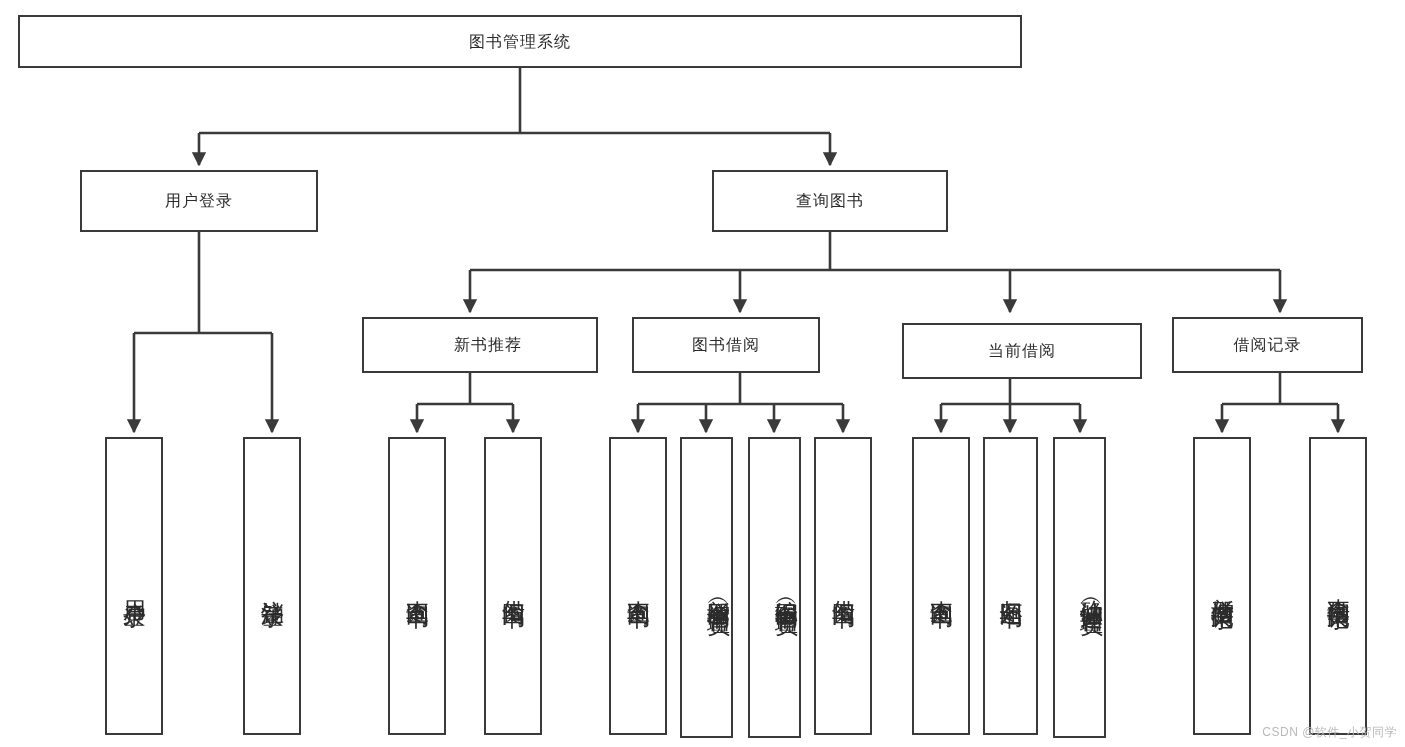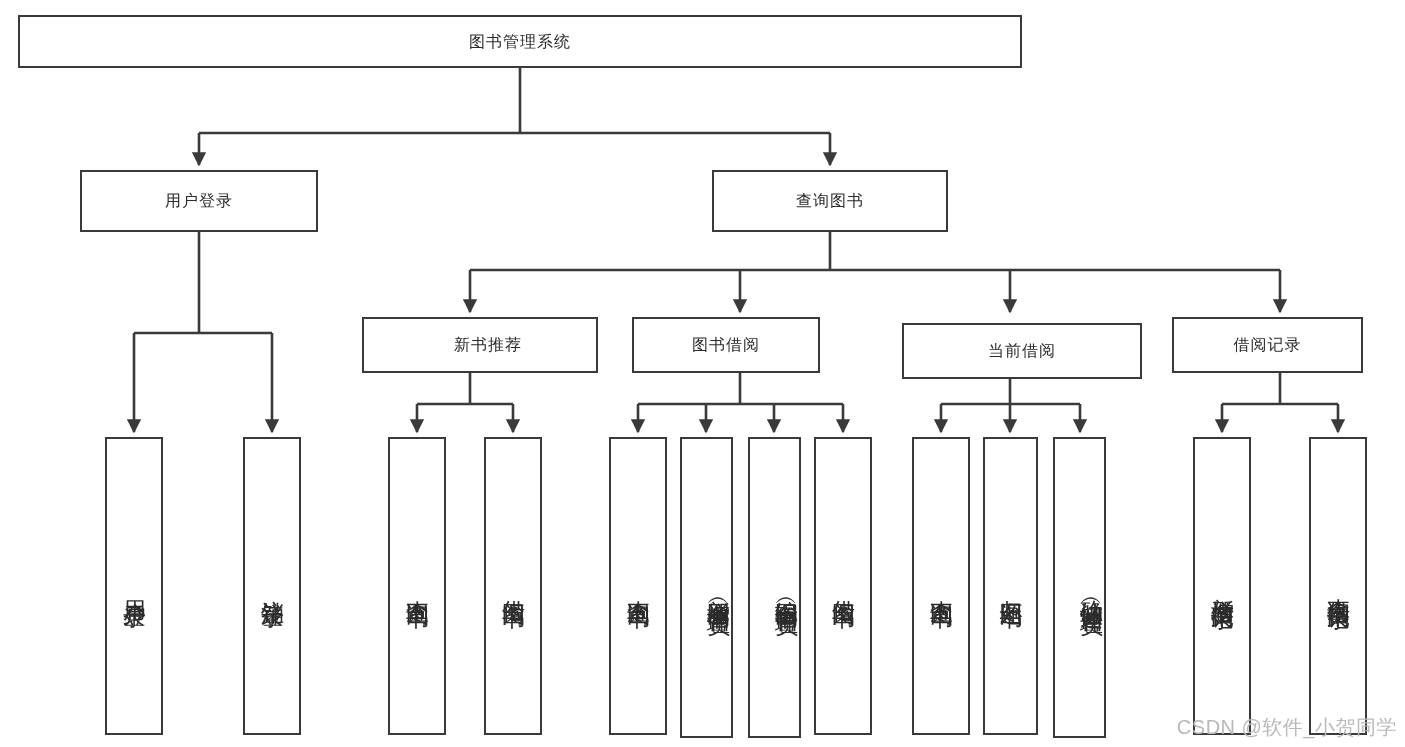--- a/index.html
+++ b/index.html
@@ -62,7 +62,7 @@
     position: absolute;
     right: 8px;
     bottom: 6px;
-    font-size: 20px;
+    font-size: 12px;
     color: #b9b9b9;
     letter-spacing: 0.5px;
     white-space: nowrap;

